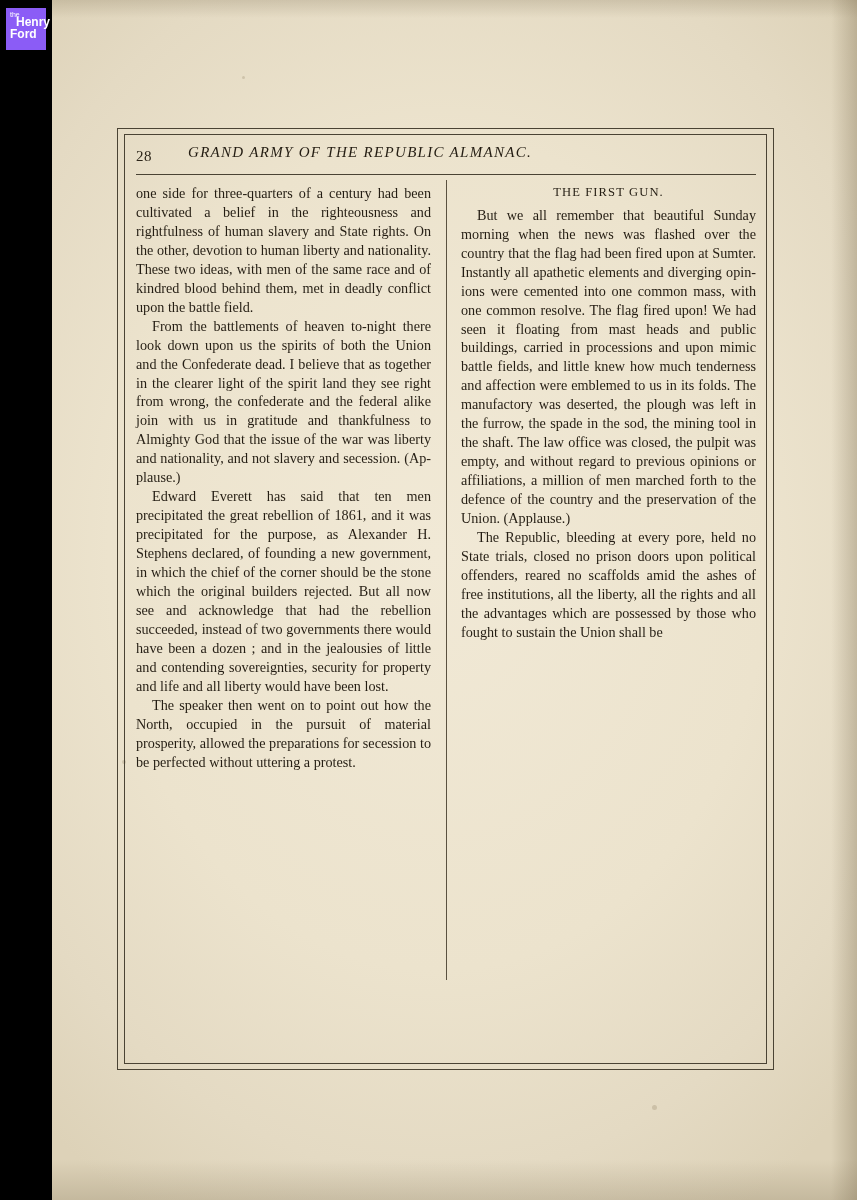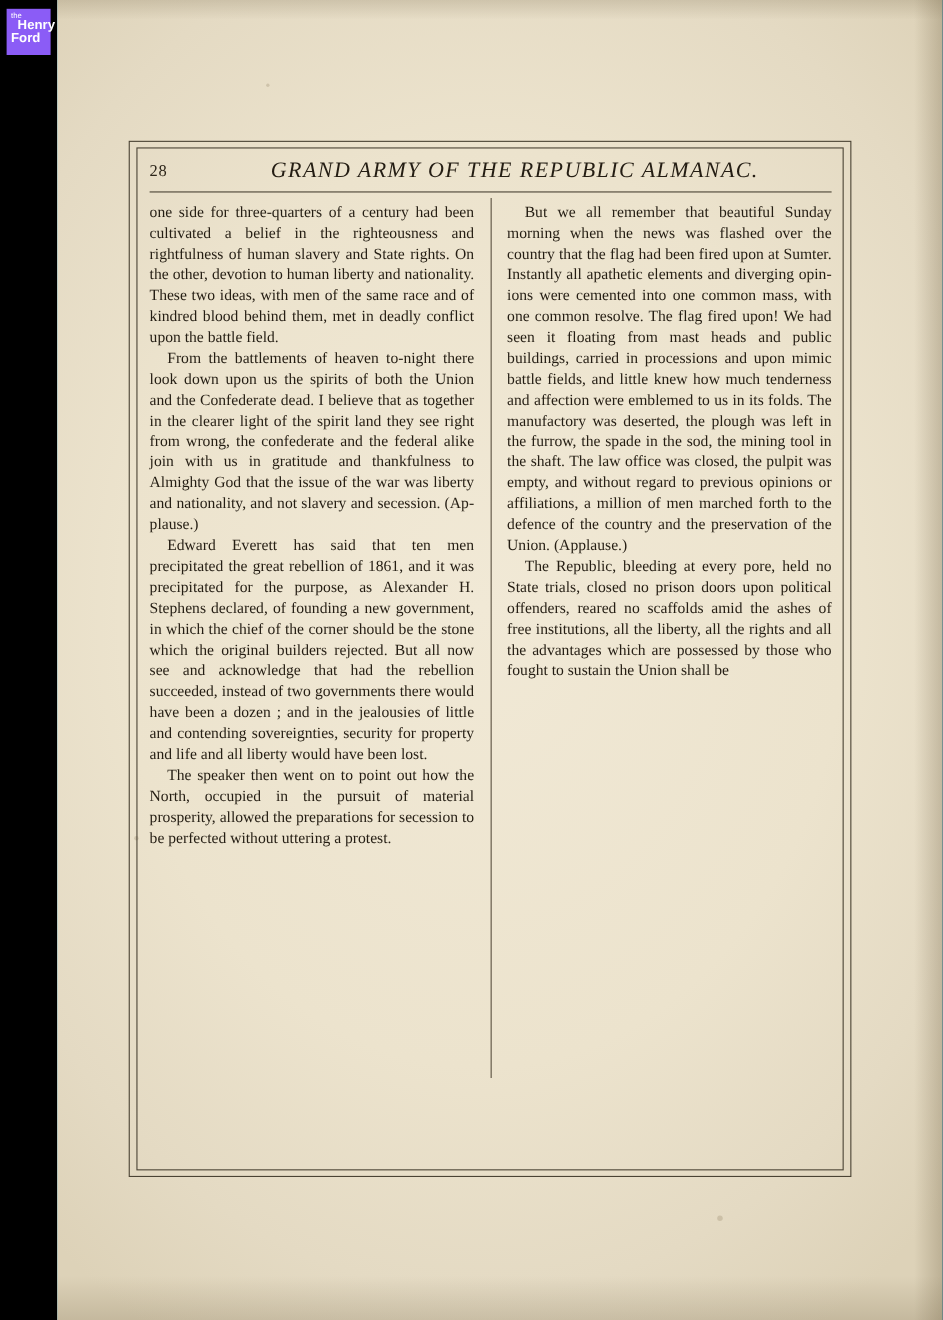--- a/index.html
+++ b/index.html
@@ -123,9 +123,8 @@
     position: absolute;
     left: 52px; top: 2px;
     width: 560px;
-    text-align: center;
     font-style: italic;
-    font-size: 20px;
+    font-size: 15px;
     letter-spacing: 1.3px;
     color: #241d13;
     white-space: nowrap;

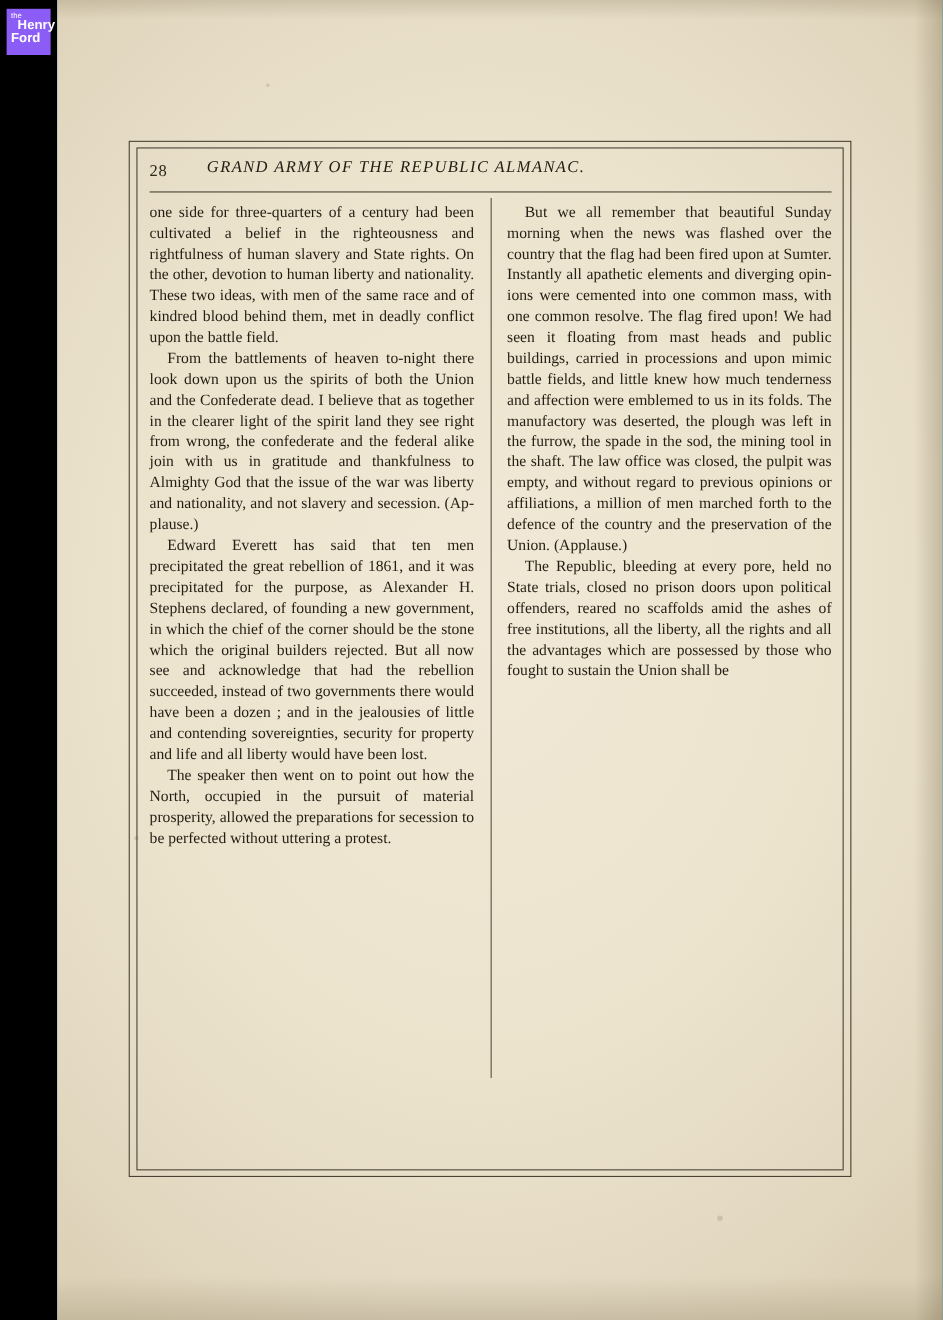--- a/index.html
+++ b/index.html
@@ -232,6 +232,7 @@
           </div>
 
           <div class="col col-right">
+            <h2 class="subhead" style="margin-top:0;">THE FIRST GUN.</h2>
             <p>But we all remember that beautiful Sunday morning when the news was flashed over the country that the flag had been fired upon at Sumter. Instantly all apathetic elements and diverging opin­ions were cemented into one common mass, with one common resolve. The flag fired upon! We had seen it floating from mast heads and public buildings, carried in processions and upon mimic battle fields, and little knew how much tenderness and affection were emblemed to us in its folds. The manufactory was deserted, the plough was left in the fur­row, the spade in the sod, the mining tool in the shaft. The law office was closed, the pulpit was empty, and without regard to previous opinions or affiliations, a mil­lion of men marched forth to the defence of the country and the preservation of the Union. (Applause.)</p>
             <p>The Republic, bleeding at every pore, held no State trials, closed no prison doors upon political offenders, reared no scaffolds amid the ashes of free institutions, all the liberty, all the rights and all the advant­ages which are possessed by those who fought to sustain the Union shall be</p>
           </div>

